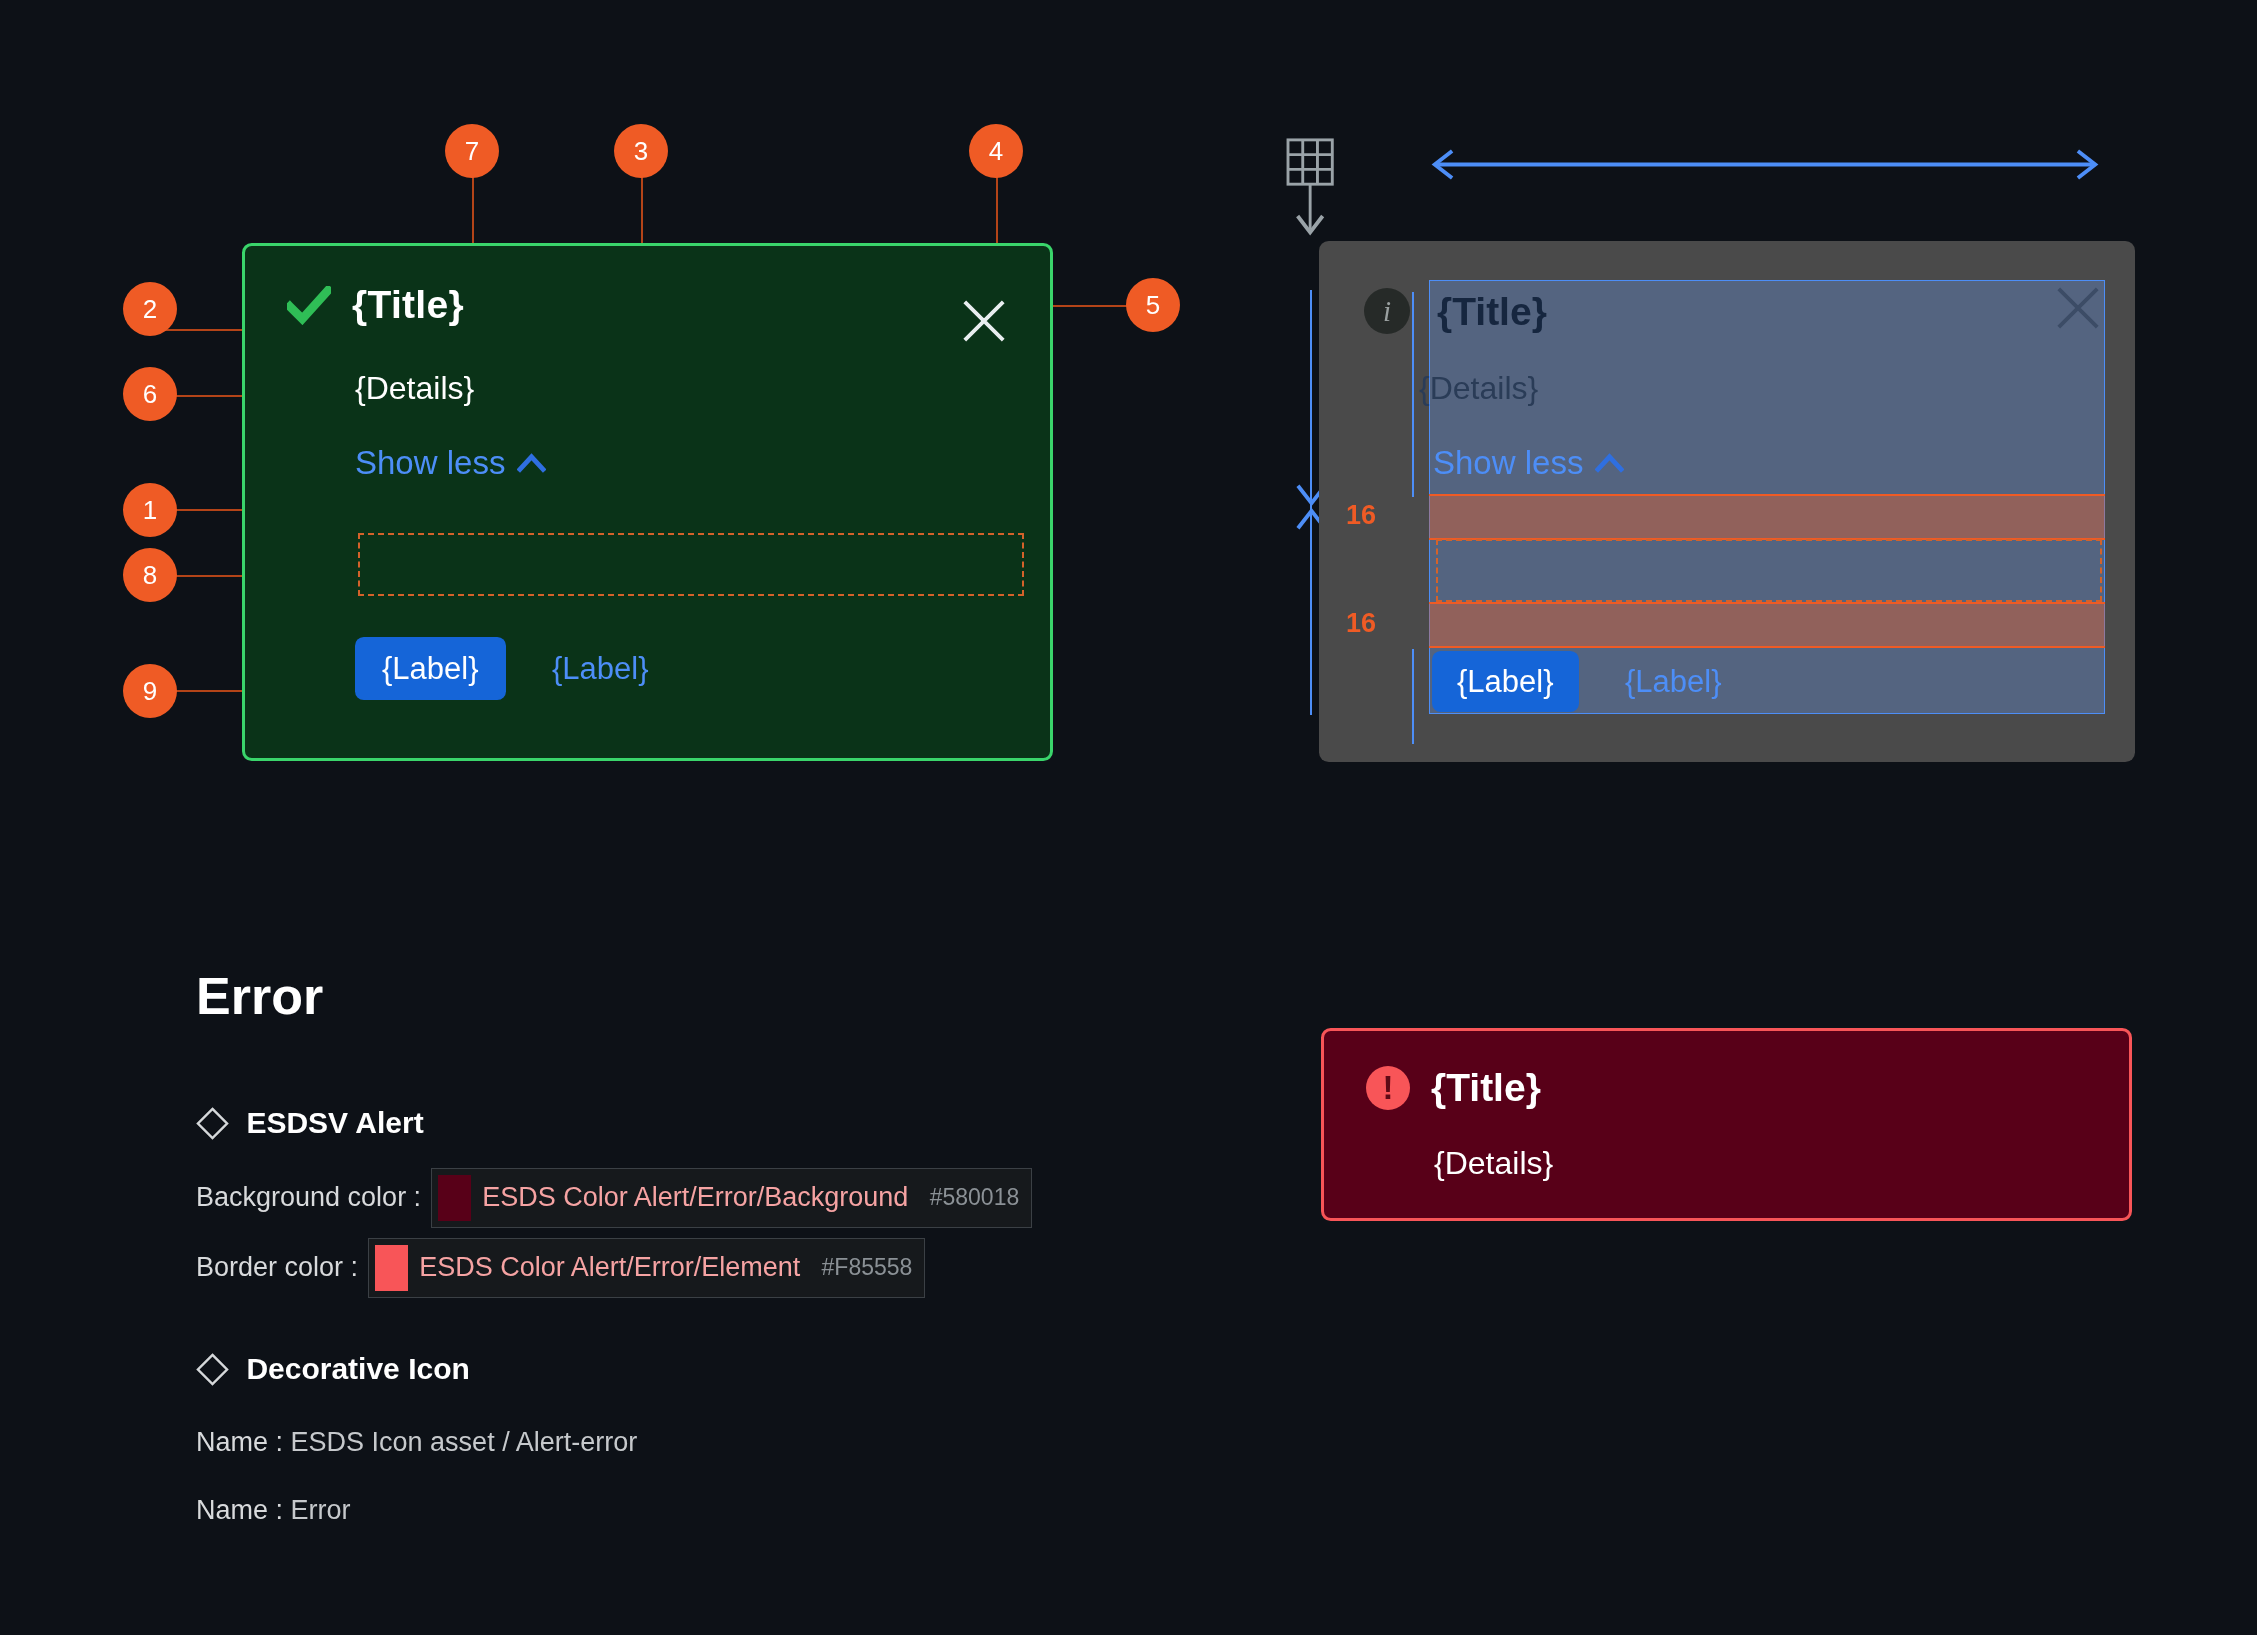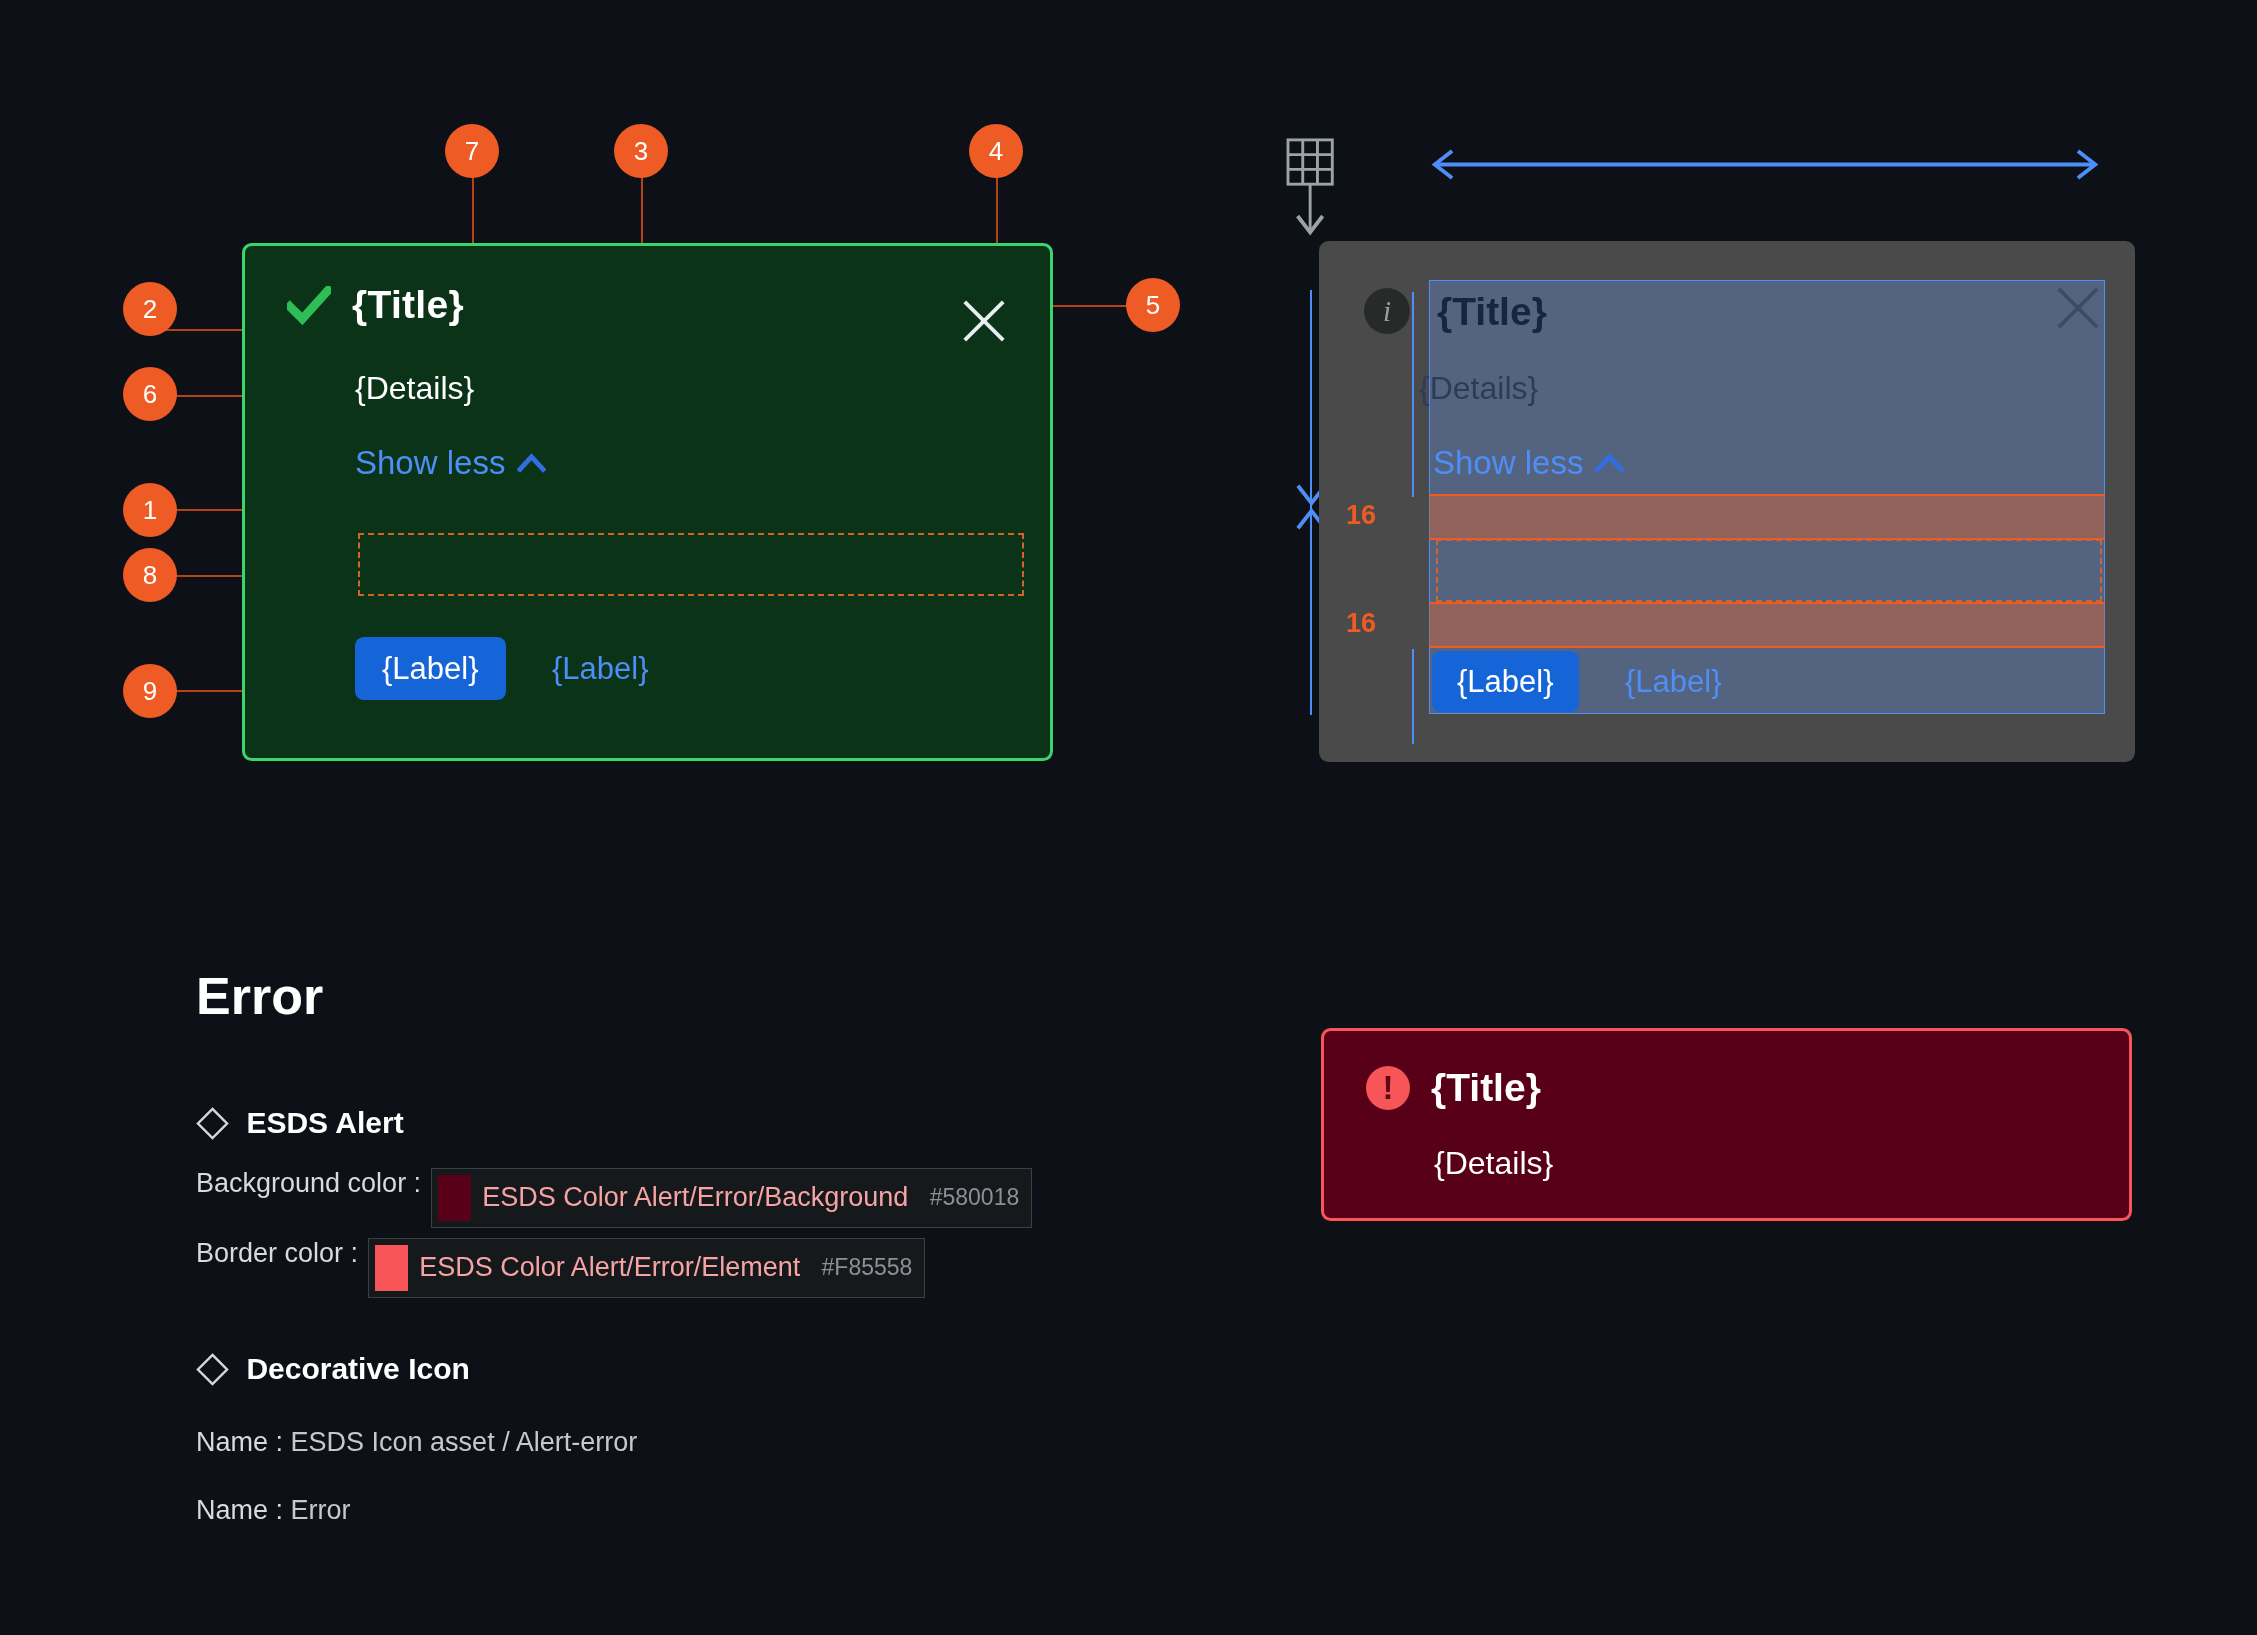--- a/index.html
+++ b/index.html
@@ -514,7 +514,7 @@
       <path d="M17 2 L32 17 L17 32 L2 17 Z" fill="none" stroke="#d5d8da" stroke-width="2.5"></path>
     </svg>
   </span>
-  <span>ESDS Alert</span>
+  <span>ESDSV Alert</span>
 </div>
 
 <div class="prop-row" style="left:196px; top:1168px;">

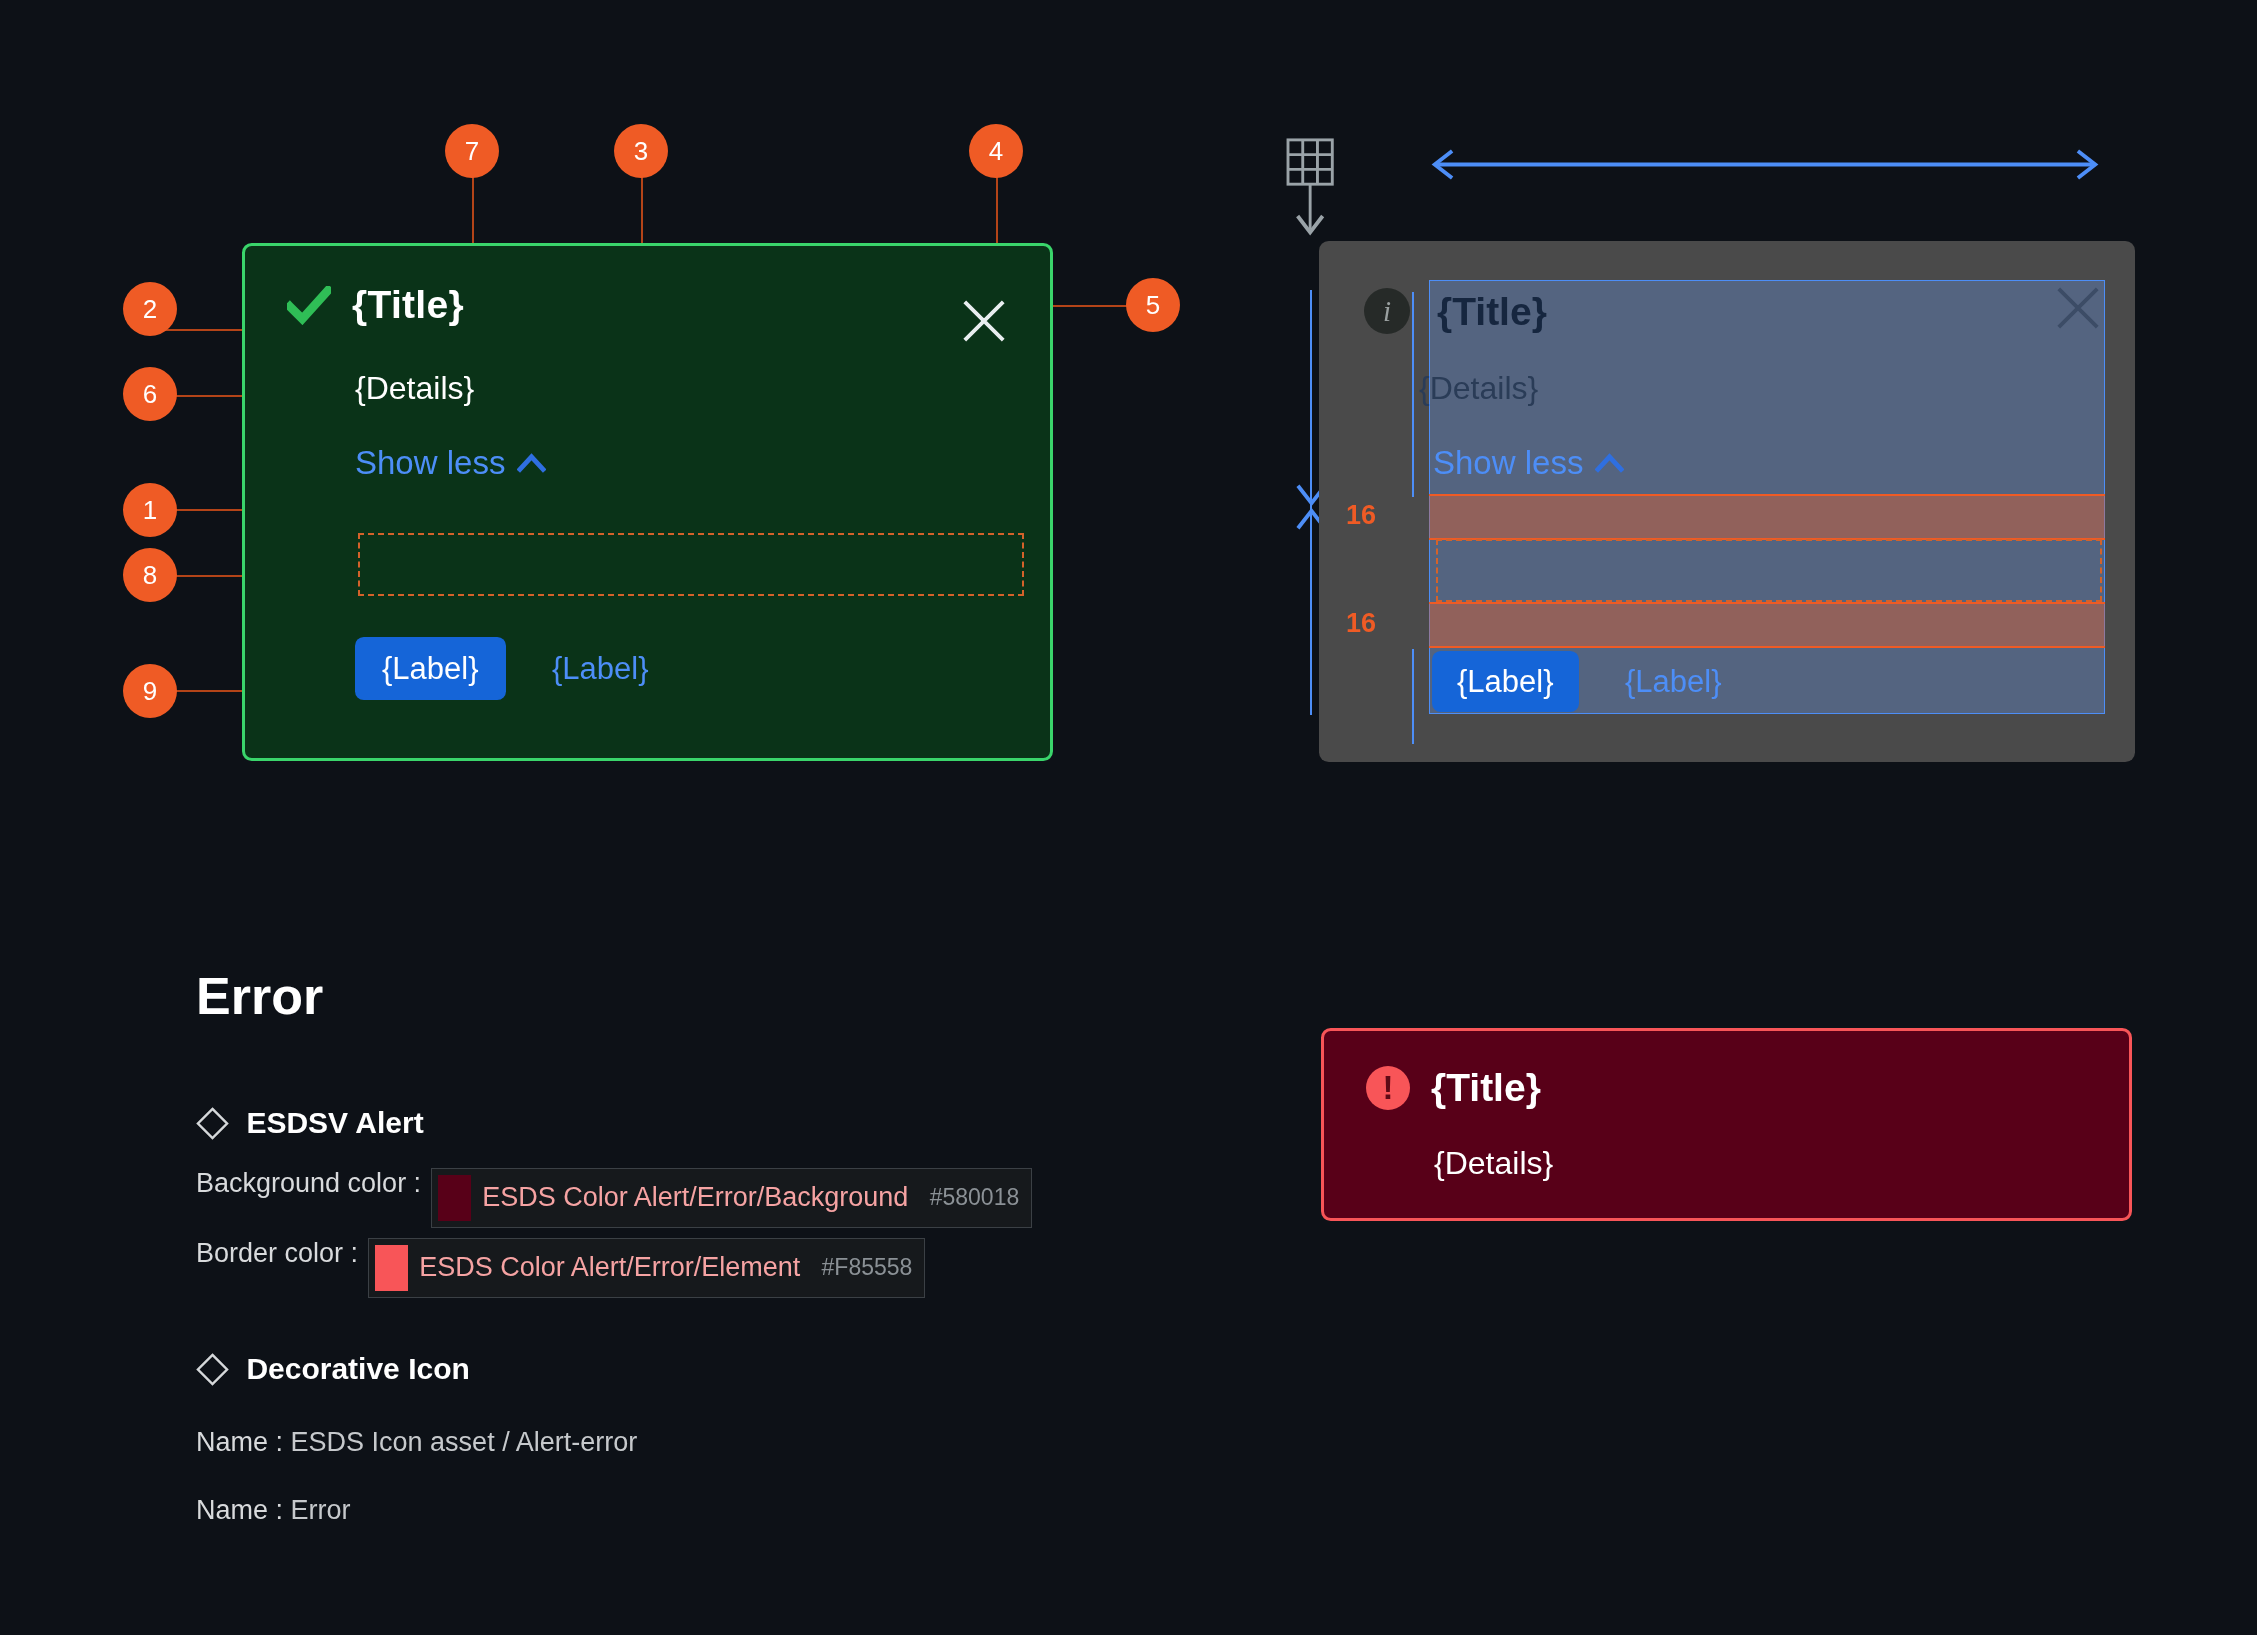--- a/index.html
+++ b/index.html
@@ -281,7 +281,7 @@
   .prop-row {
     position: absolute;
     display: flex;
-    align-items: flex-start;
+    align-items: center;
     font-size: 27px;
     color: #d8dadc;
   }

